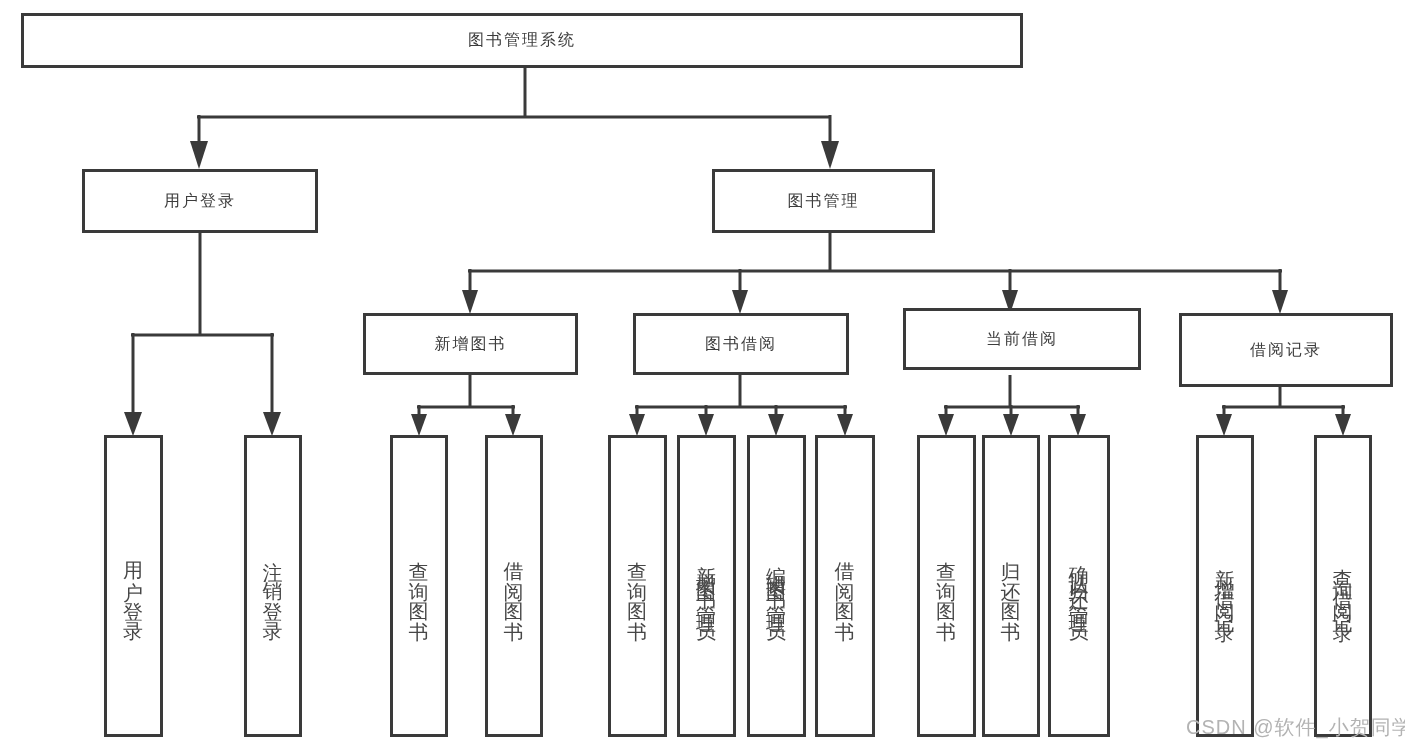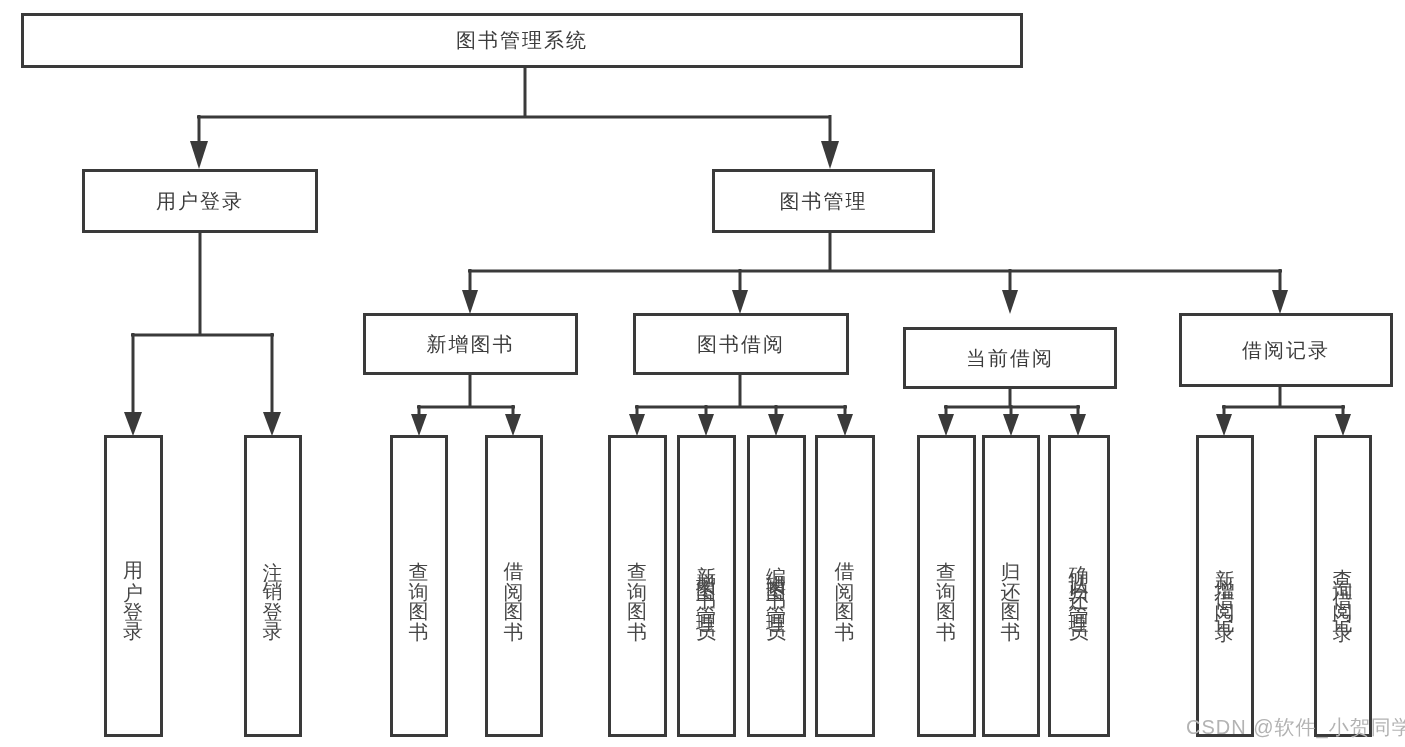--- a/index.html
+++ b/index.html
@@ -13,7 +13,7 @@
   .node {
     position:absolute; background:#fff; border:3px solid var(--line,#3a3a3a);
     display:flex; align-items:center; justify-content:center;
-    font-size:20px; letter-spacing:2px; color:var(--node-text,#3c3c3c); z-index:1;
+    font-size:16px; letter-spacing:2px; color:var(--node-text,#3c3c3c); z-index:1;
   }
   .leaf {
     position:absolute; top:435px; height:302px; background:#fff;

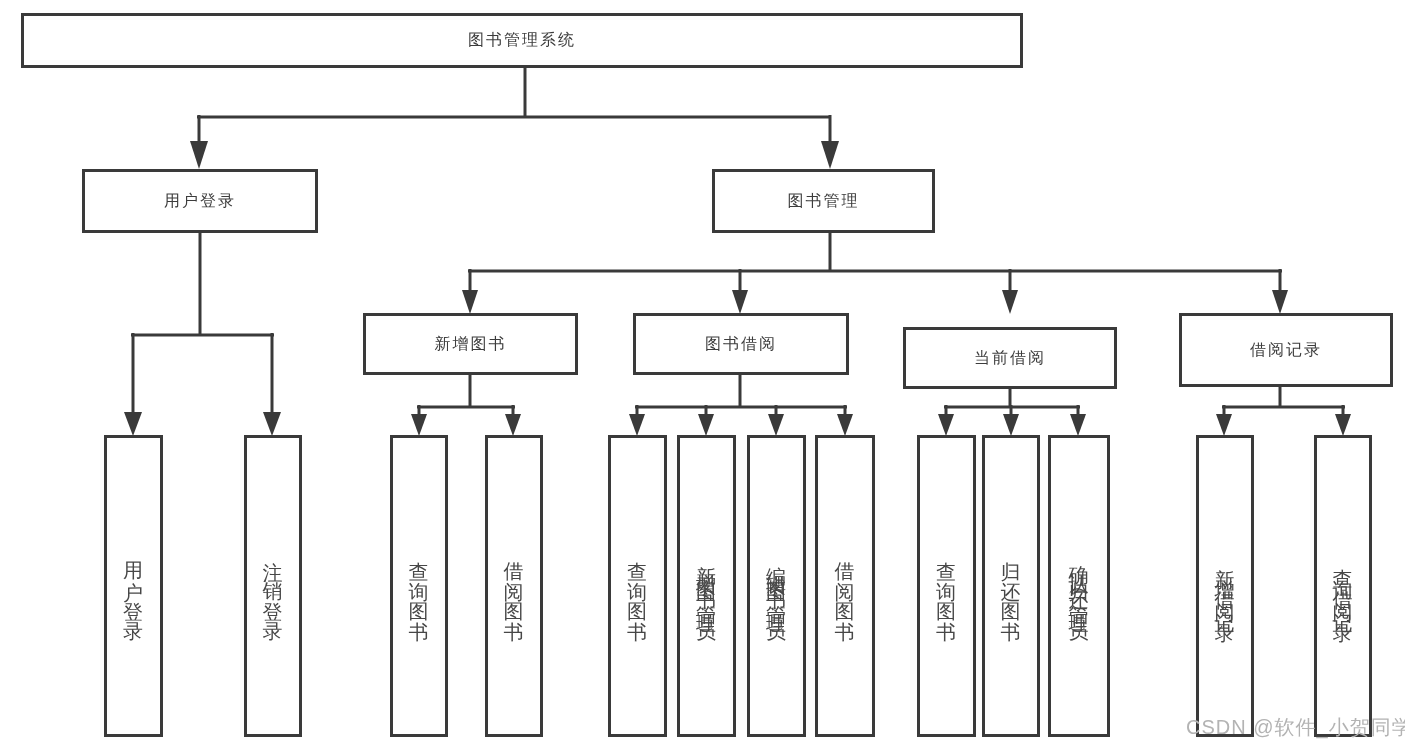--- a/index.html
+++ b/index.html
@@ -120,7 +120,7 @@
   <div class="node" style="left:633px;top:313px;width:216px;height:62px">
     <span>图书借阅</span>
   </div>
-  <div class="node" style="left:903px;top:327px;width:214px;height:62px">
+  <div class="node" style="left:903px;top:308px;width:238px;height:62px">
     <span>当前借阅</span>
   </div>
   <div class="node" style="left:1179px;top:313px;width:214px;height:74px">

